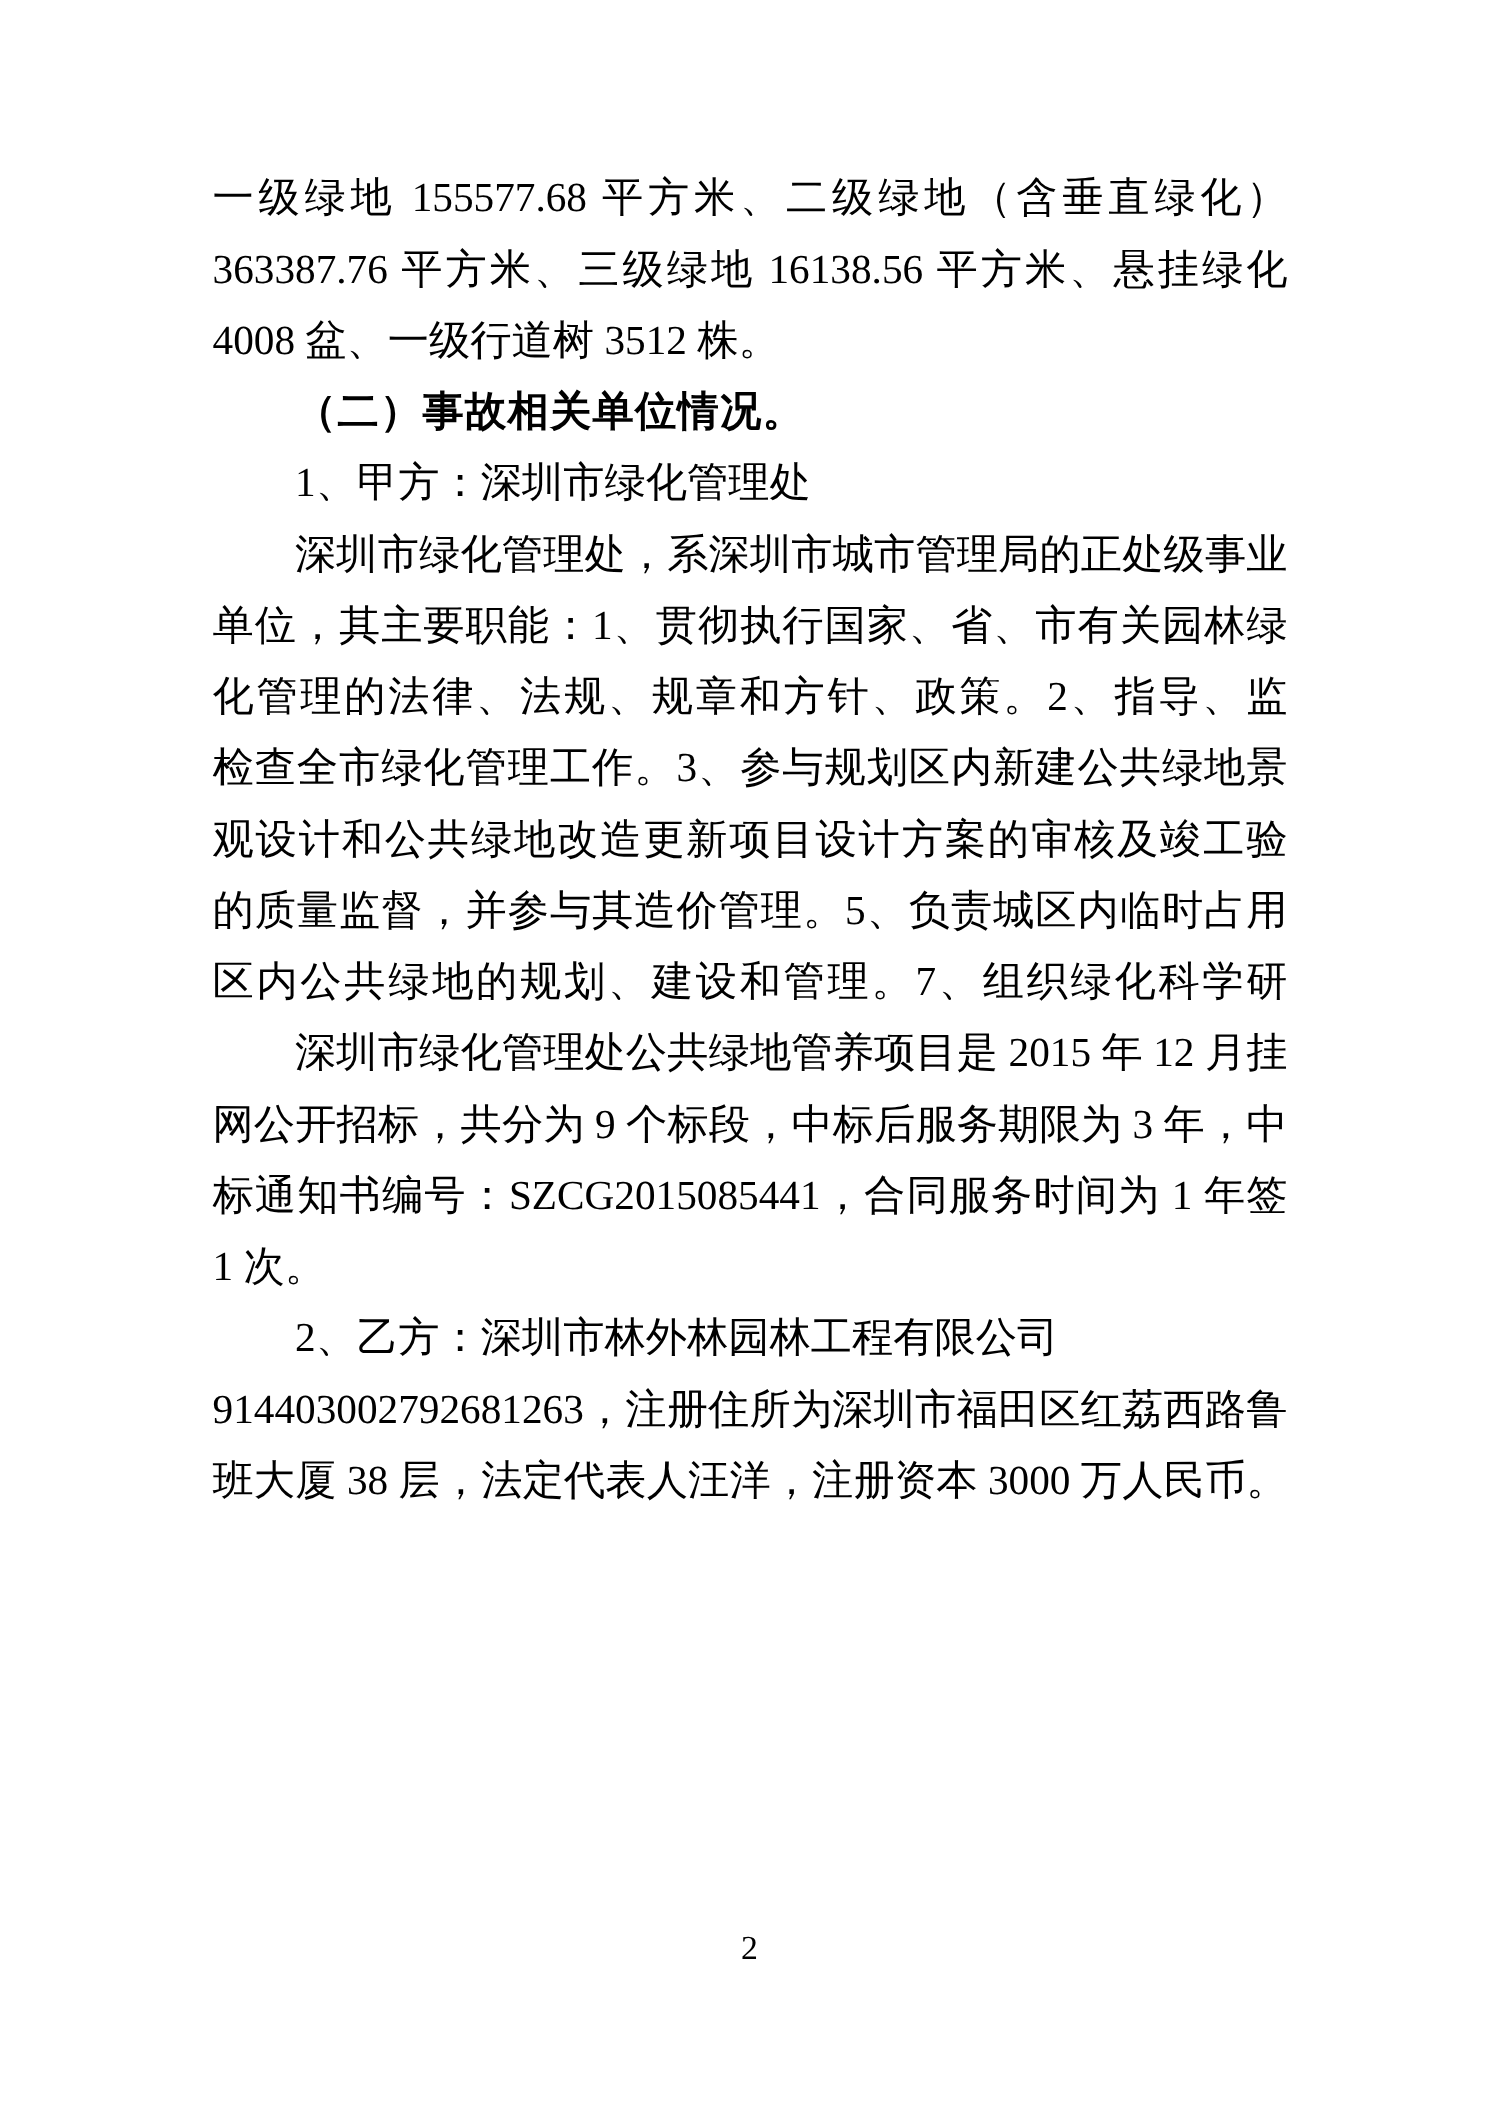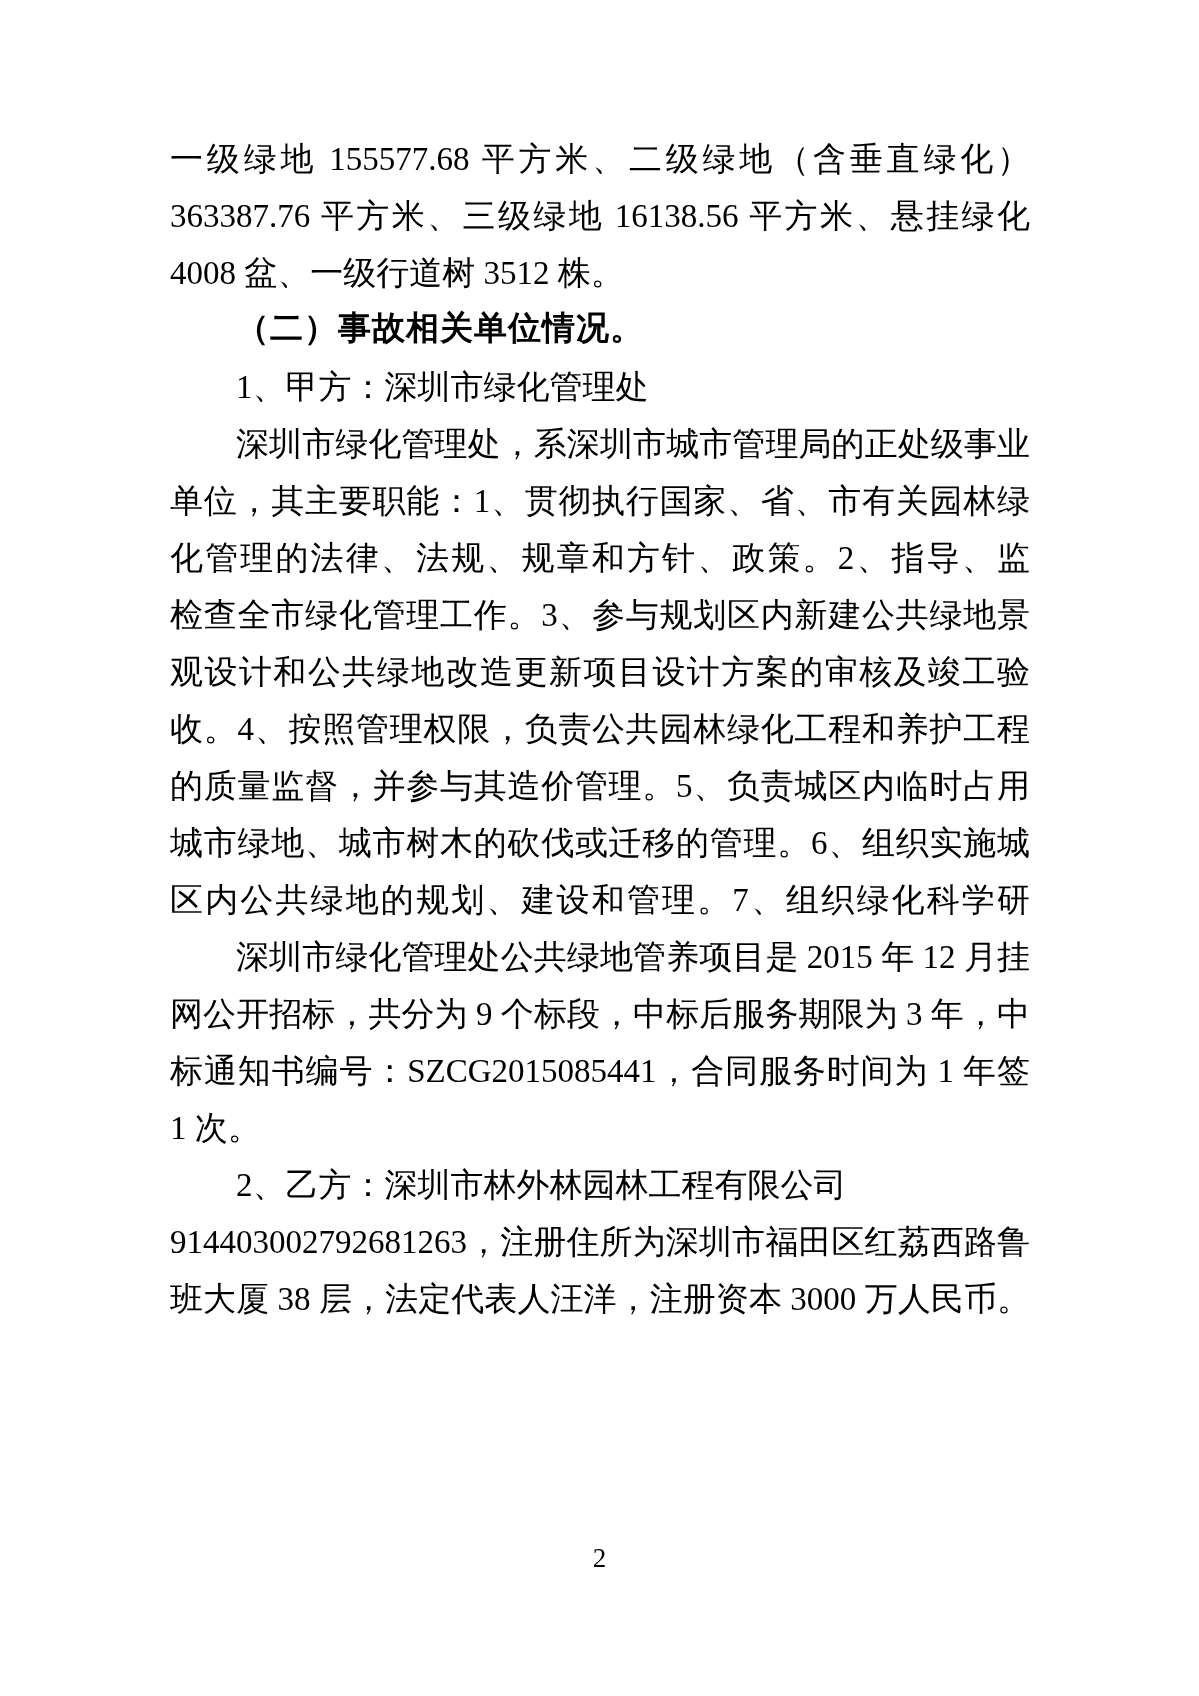--- a/index.html
+++ b/index.html
@@ -38,7 +38,7 @@
   }
   .line.bold {
     font-weight: bold;
-    font-family: Liberation Mono, monospace;
+    font-family: Liberation Serif, serif;
     letter-spacing: 1px;
   }
   .page-number {

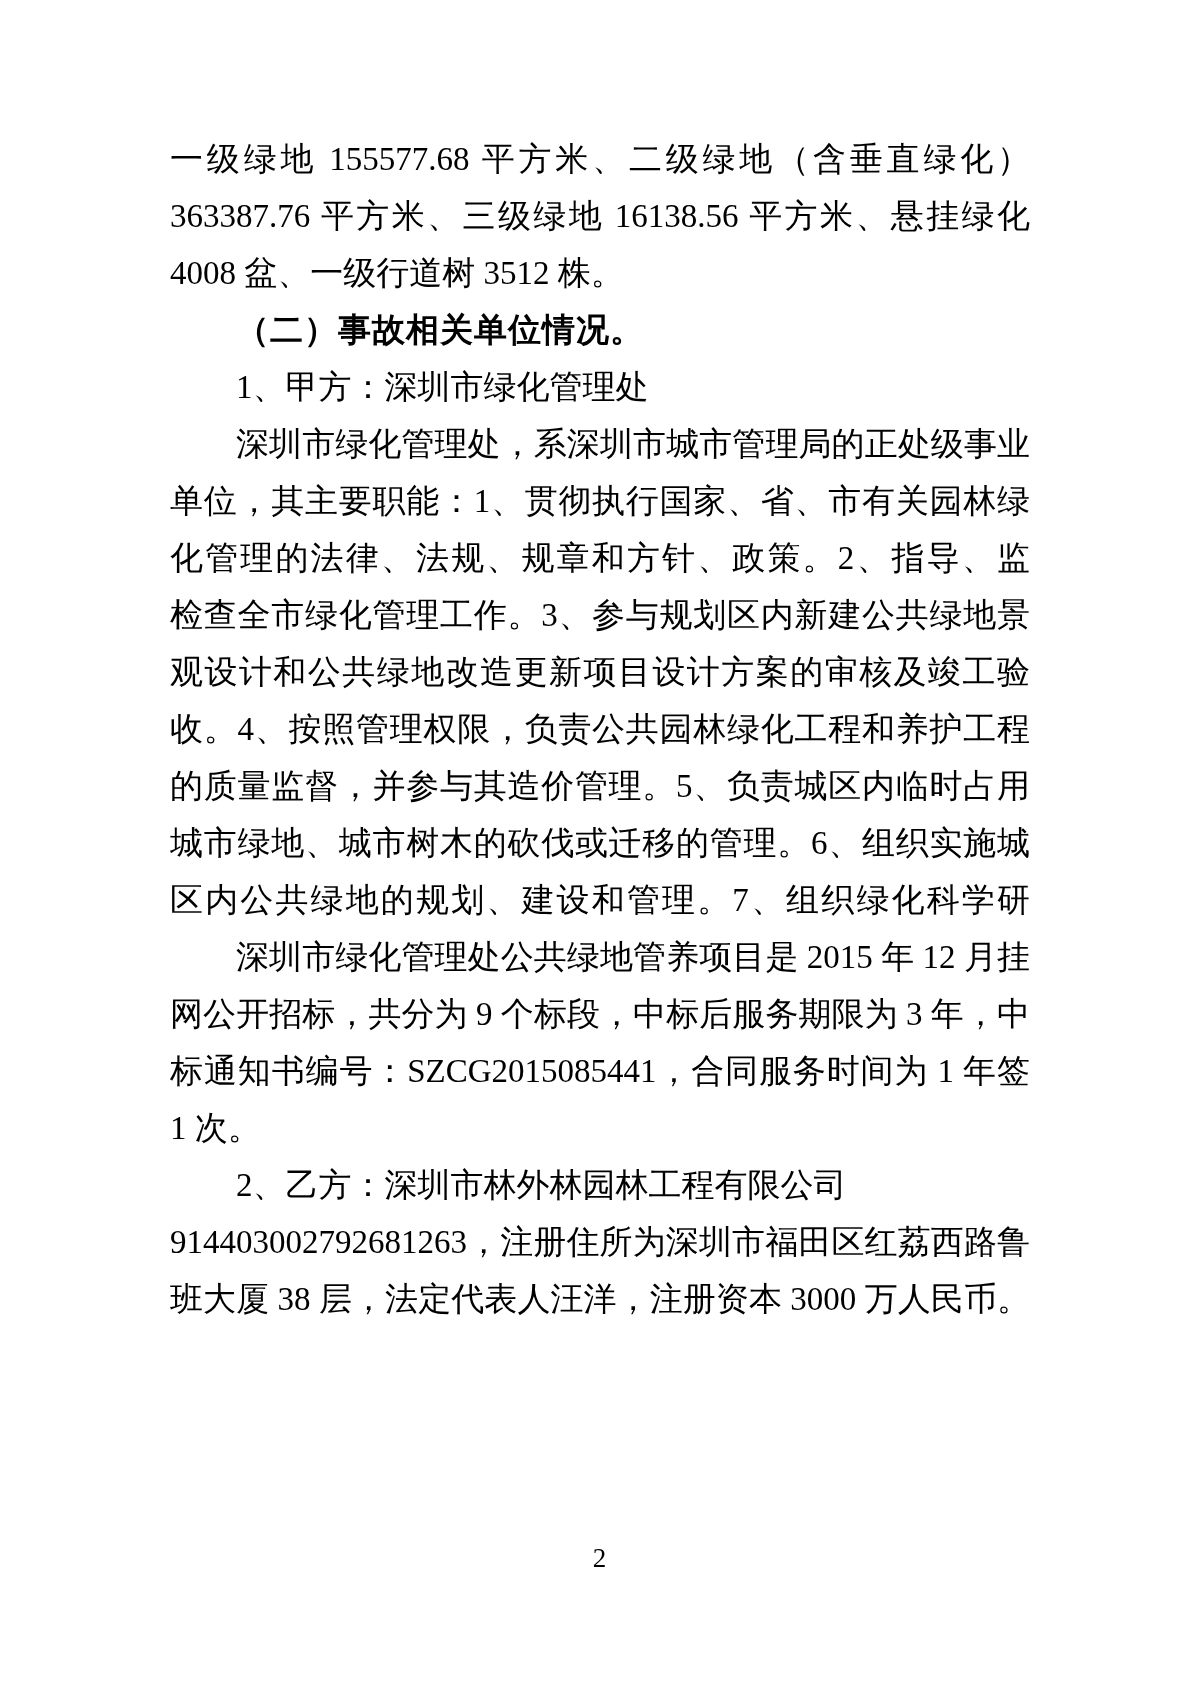--- a/index.html
+++ b/index.html
@@ -66,7 +66,6 @@
       <div class="line fill">化管理的法律、法规、规章和方针、政策。2、指导、监督、</div>
       <div class="line fill">检查全市绿化管理工作。3、参与规划区内新建公共绿地景</div>
       <div class="line fill">观设计和公共绿地改造更新项目设计方案的审核及竣工验</div>
-      <div class="line fill">收。4、按照管理权限，负责公共园林绿化工程和养护工程</div>
       <div class="line fill">的质量监督，并参与其造价管理。5、负责城区内临时占用</div>
       <div class="line fill">城市绿地、城市树木的砍伐或迁移的管理。6、组织实施城</div>
       <div class="line fill">区内公共绿地的规划、建设和管理。7、组织绿化科学研究、</div>

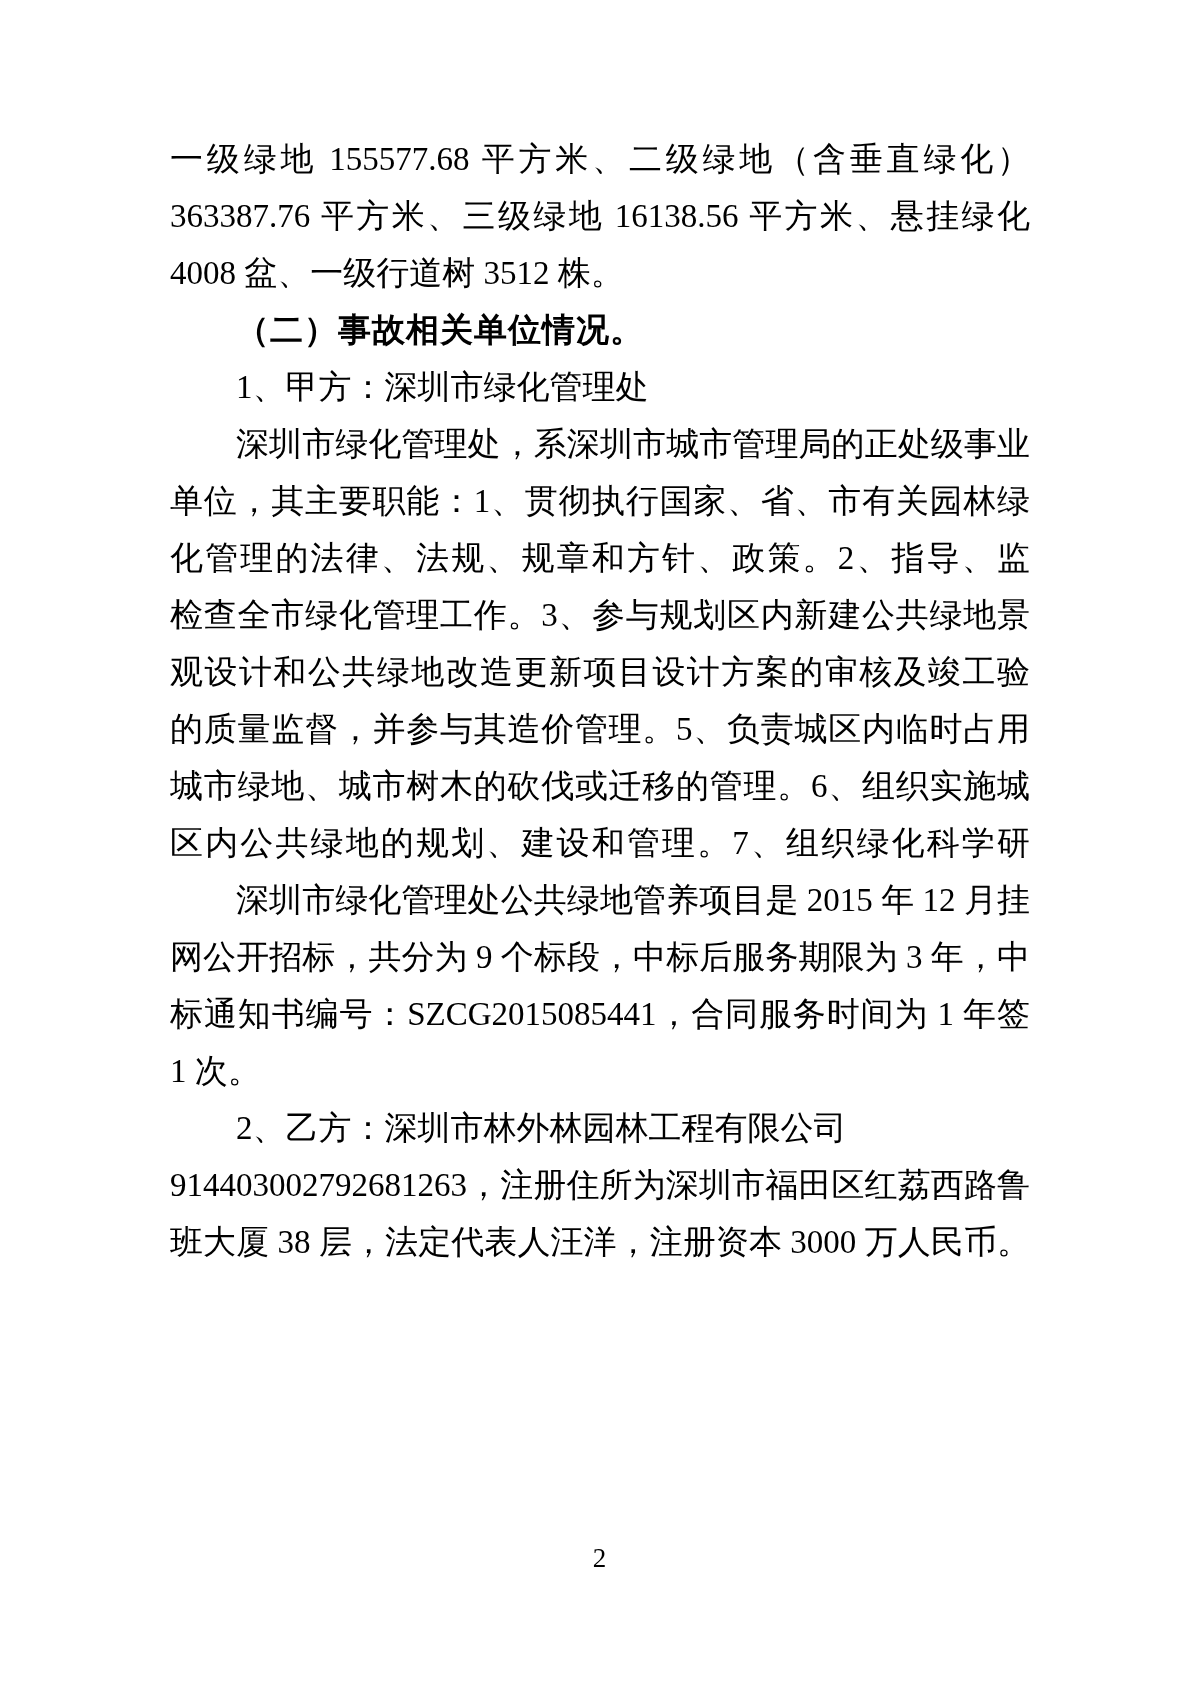--- a/index.html
+++ b/index.html
@@ -67,7 +67,6 @@
       <div class="line fill">检查全市绿化管理工作。3、参与规划区内新建公共绿地景</div>
       <div class="line fill">观设计和公共绿地改造更新项目设计方案的审核及竣工验</div>
       <div class="line fill">的质量监督，并参与其造价管理。5、负责城区内临时占用</div>
-      <div class="line fill">城市绿地、城市树木的砍伐或迁移的管理。6、组织实施城</div>
       <div class="line fill">区内公共绿地的规划、建设和管理。7、组织绿化科学研究、</div>
       <div class="line indent fill">深圳市绿化管理处公共绿地管养项目是 2015 年 12 月挂</div>
       <div class="line fill">网公开招标，共分为 9 个标段，中标后服务期限为 3 年，中</div>

